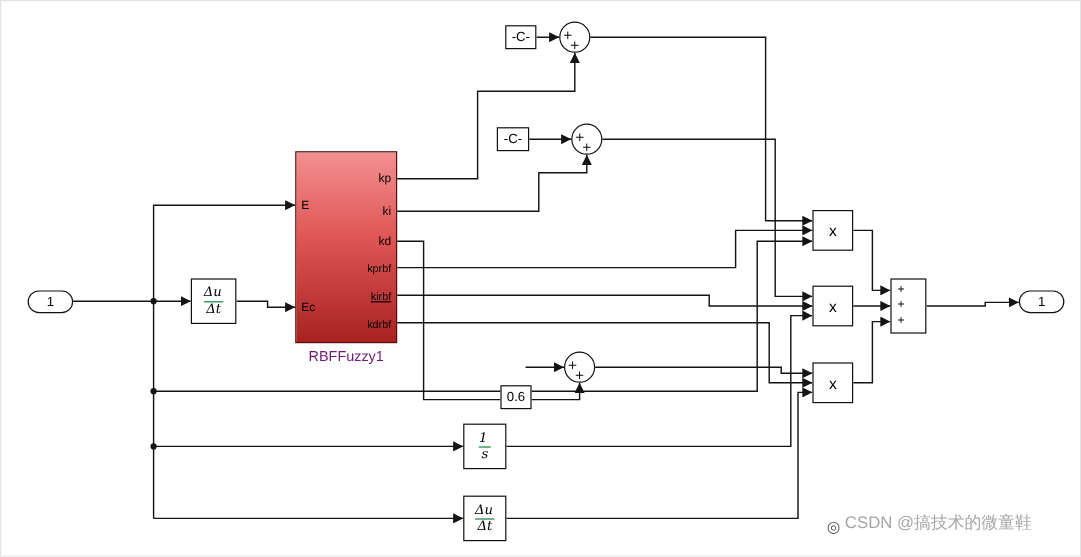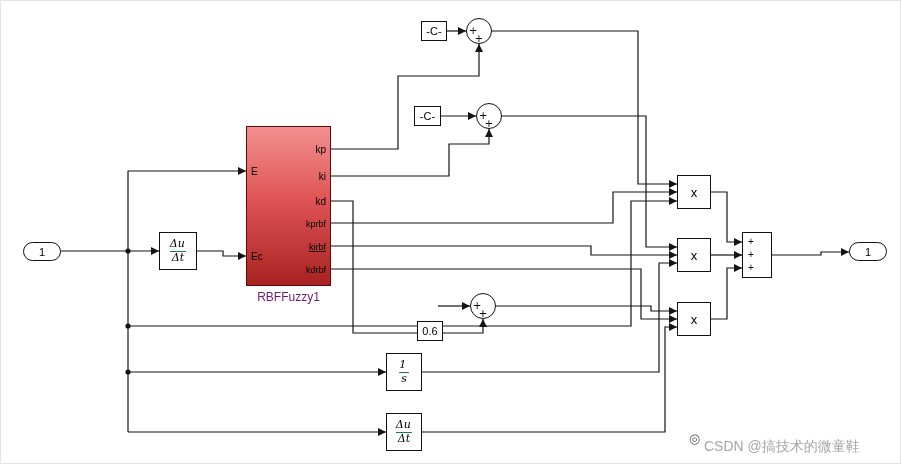--- a/index.html
+++ b/index.html
@@ -26,7 +26,7 @@
   .sum-rect{flex-direction:column;justify-content:space-around;align-items:flex-start;
             padding:2px 0 2px 5px;display:flex;}
   .sum-rect .plus{font-size:10px;line-height:10px;}
-  .wm-csdn{position:absolute;left:703px;top:437px;font-size:14px;color:#a6a6a6;white-space:nowrap;}
+  .wm-csdn{position:absolute;left:703px;top:426px;font-size:14px;color:#a6a6a6;white-space:nowrap;}
   .wm-juejin{position:absolute;left:688px;top:430px;font-size:14px;color:rgba(55,55,55,0.85);
              white-space:nowrap;display:flex;align-items:center;gap:3px;}
   .wm-icon{font-size:13px;color:rgba(55,55,55,0.85);}

